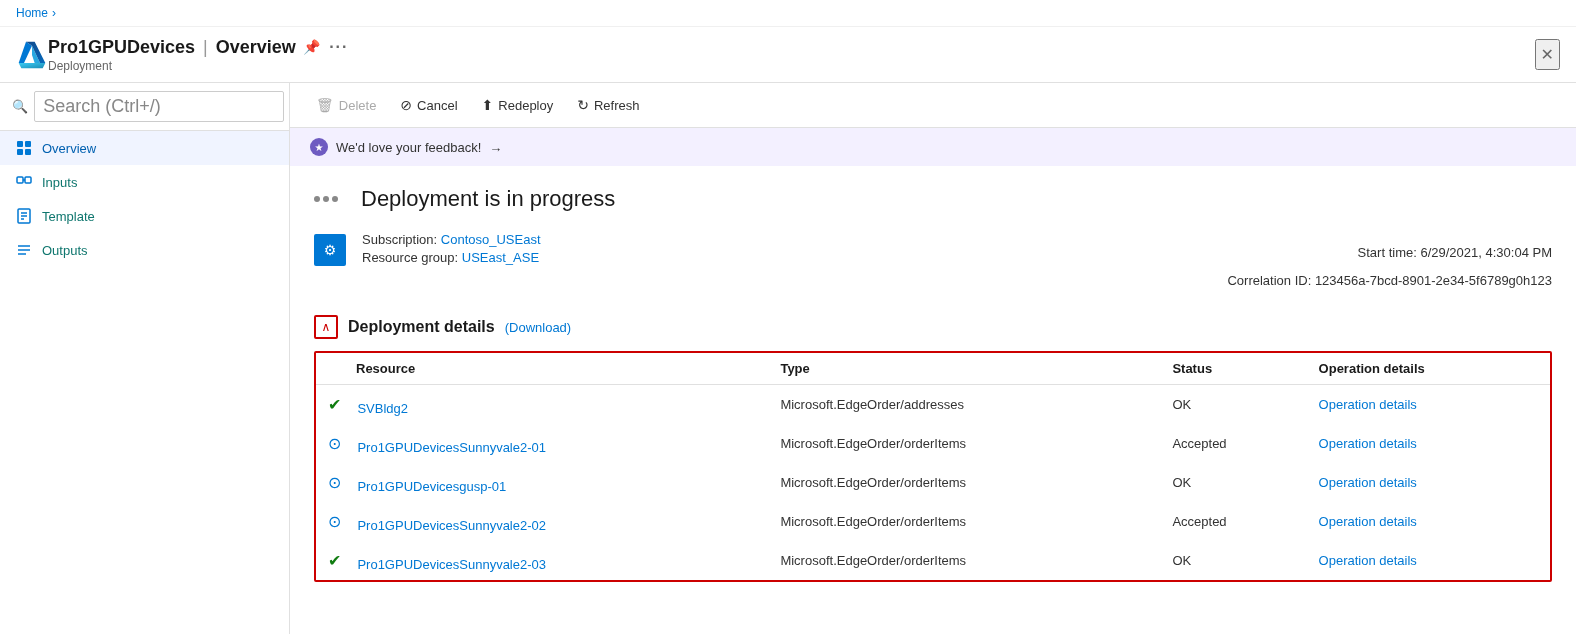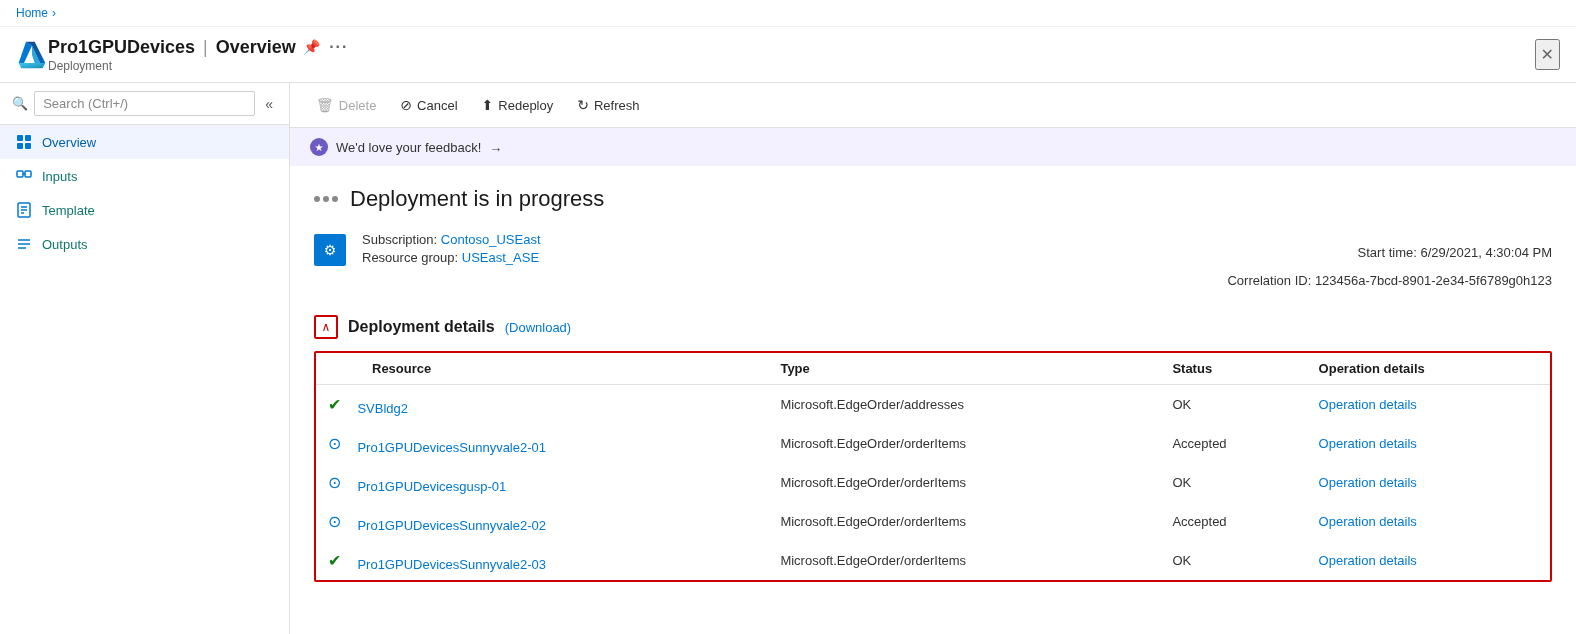--- a/index.html
+++ b/index.html
@@ -28,7 +28,7 @@
     
     .sidebar { width: 290px; border-right: 1px solid #e0e0e0; display: flex; flex-direction: column; overflow-y: auto; background: #fff; }
     .search-box { padding: 8px 12px; border-bottom: 1px solid #e0e0e0; display: flex; align-items: center; gap: 6px; }
-    .search-input { flex: 1; border: 1px solid #ccc; border-radius: 2px; padding: 4px 8px; font-size: 13px; color: #333; }
+    .search-input { flex: 1; border: 1px solid #ccc; border-radius: 2px; padding: 4px 8px; font-size: 18px; color: #333; }
     .search-input::placeholder { color: #888; }
     .collapse-btn { color: #555; cursor: pointer; font-size: 14px; padding: 2px 4px; }
 

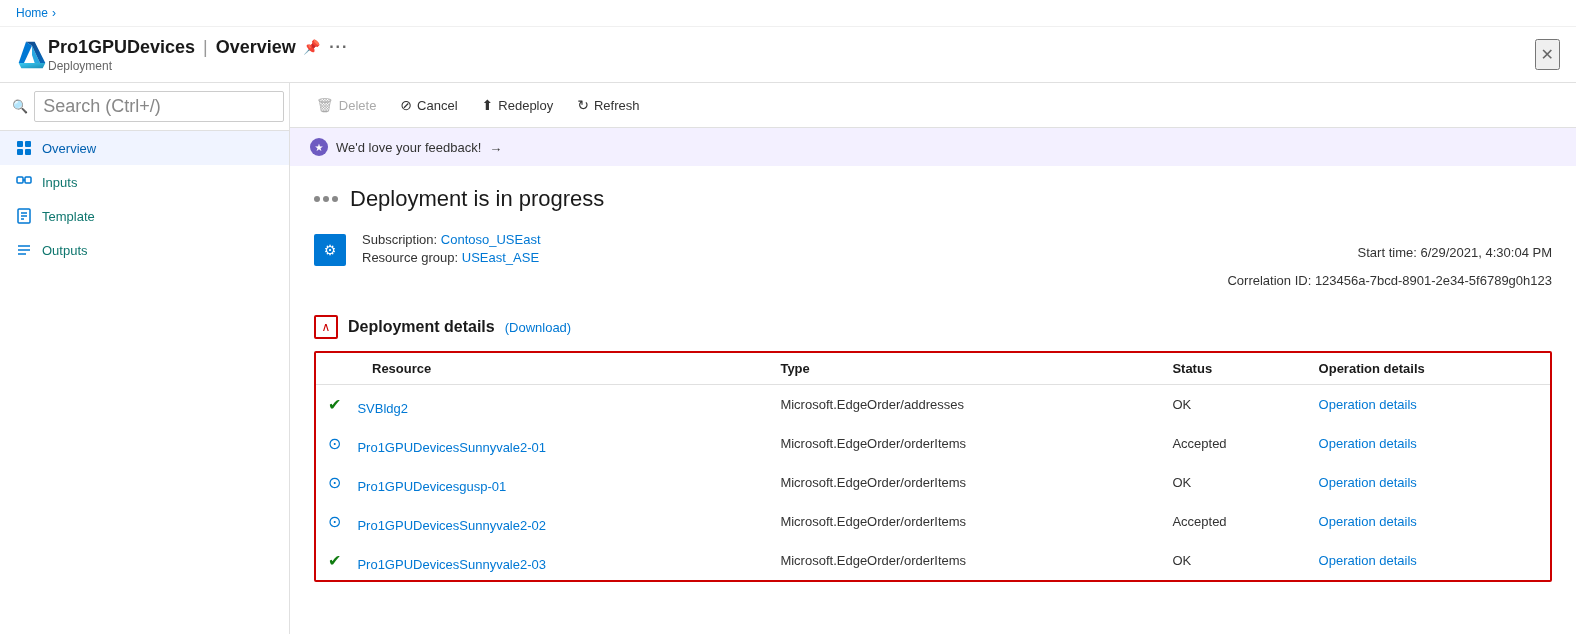--- a/index.html
+++ b/index.html
@@ -53,7 +53,7 @@
 
     
     .deployment-section { padding: 20px 24px; }
-    .deployment-title { font-size: 22px; font-weight: 300; color: #1a1a1a; display: flex; align-items: center; gap: 12px; margin-bottom: 20px; }
+    .deployment-title { font-size: 22px; font-weight: 300; color: #1a1a1a; display: flex; align-items: center; gap: 23px; margin-bottom: 20px; }
     .in-progress-icon { display: flex; gap: 3px; }
     .in-progress-dot { width: 6px; height: 6px; background: #888; border-radius: 50%; }
 

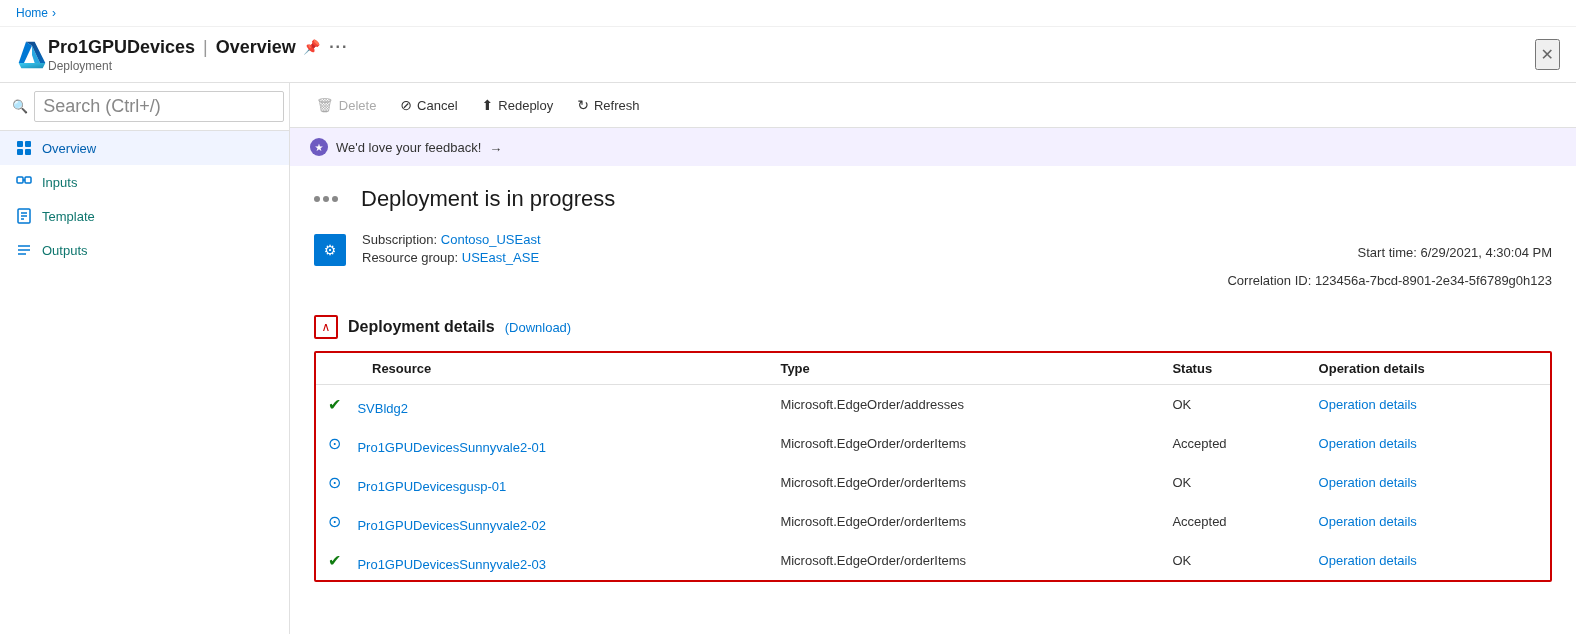--- a/index.html
+++ b/index.html
@@ -257,7 +257,7 @@
         <table class="details-table">
           <thead>
             <tr>
-              <th style="padding-left: 56px;">Resource</th>
+              <th style="padding-left: 40px;">Resource</th>
               <th>Type</th>
               <th>Status</th>
               <th>Operation details</th>

